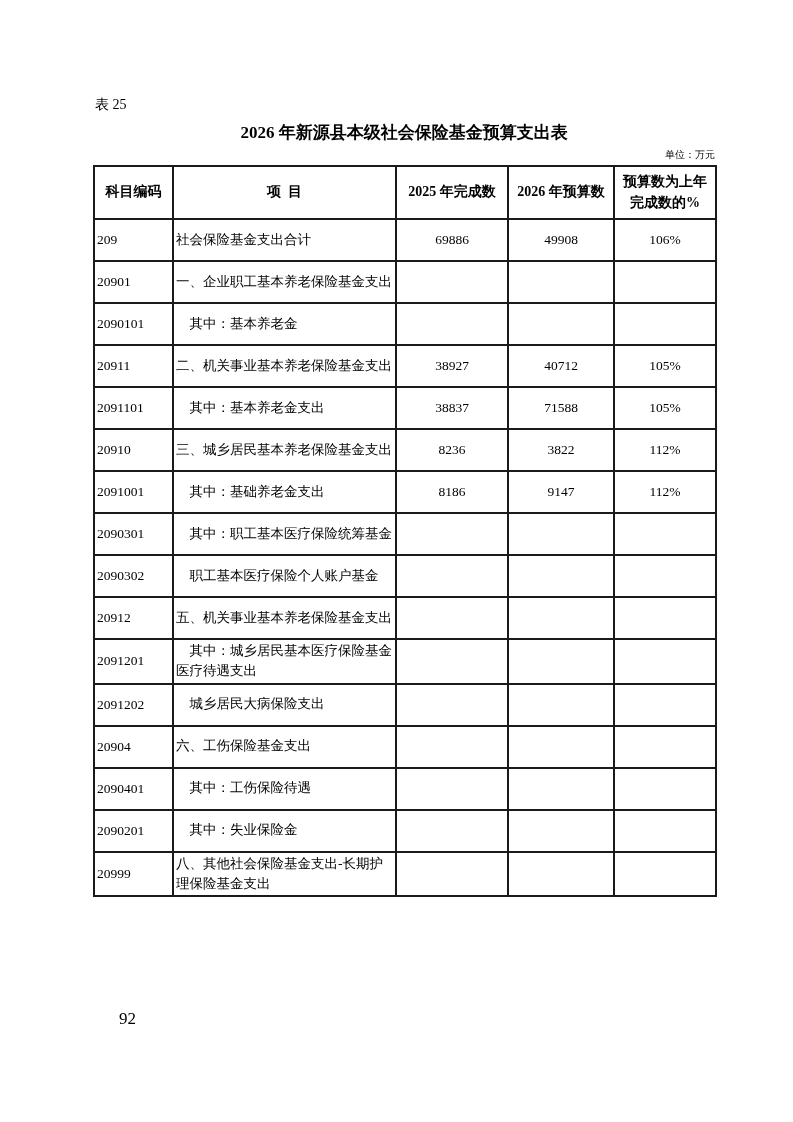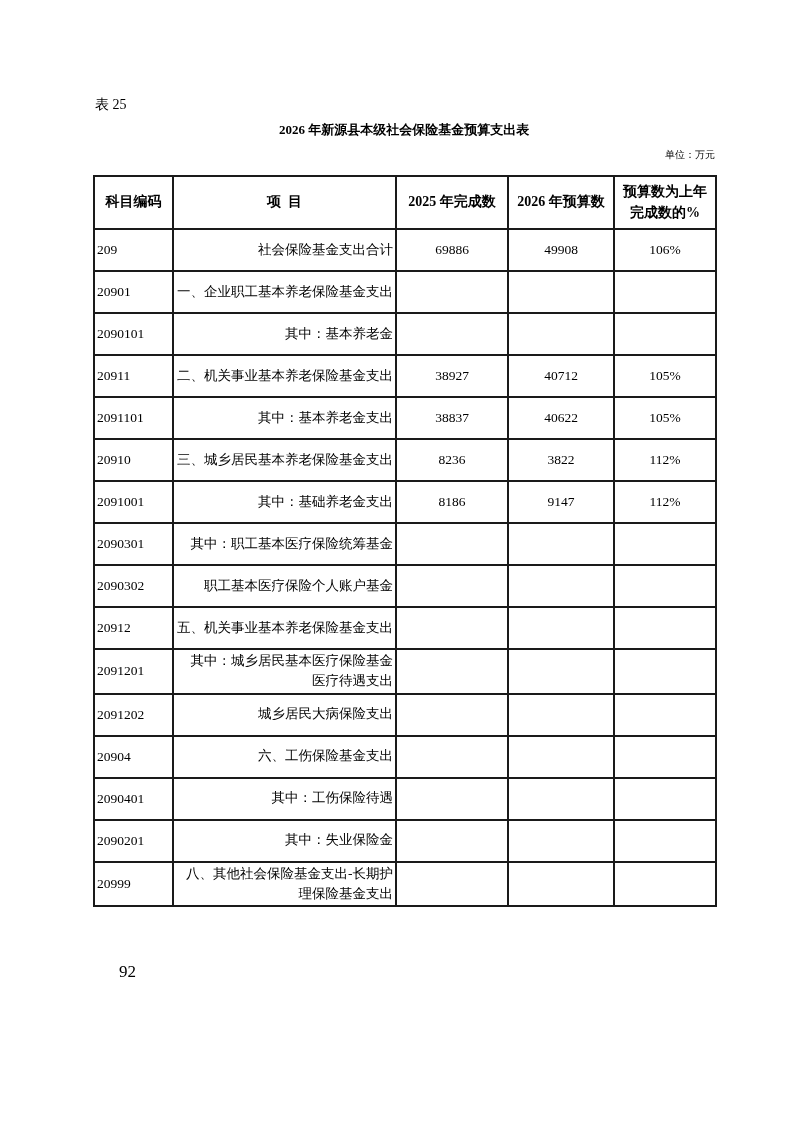--- a/index.html
+++ b/index.html
@@ -29,7 +29,7 @@
     top: 121px;
     width: 622px;
     text-align: center;
-    font-size: 13px;
+    font-size: 17px;
     font-weight: bold;
     white-space: pre;
   }

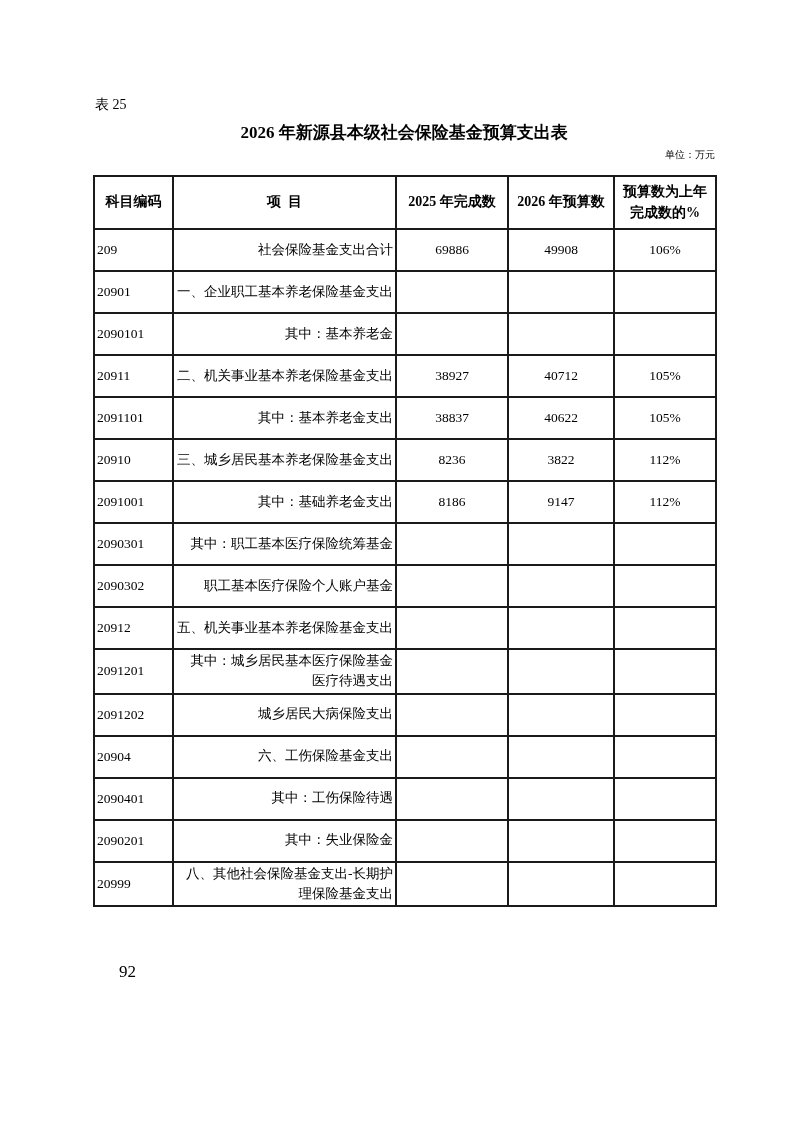--- a/index.html
+++ b/index.html
@@ -44,7 +44,7 @@
   table.budget {
     position: absolute;
     left: 93px;
-    top: 175px;
+    top: 165px;
     width: 622px;
     border-collapse: collapse;
     table-layout: fixed;

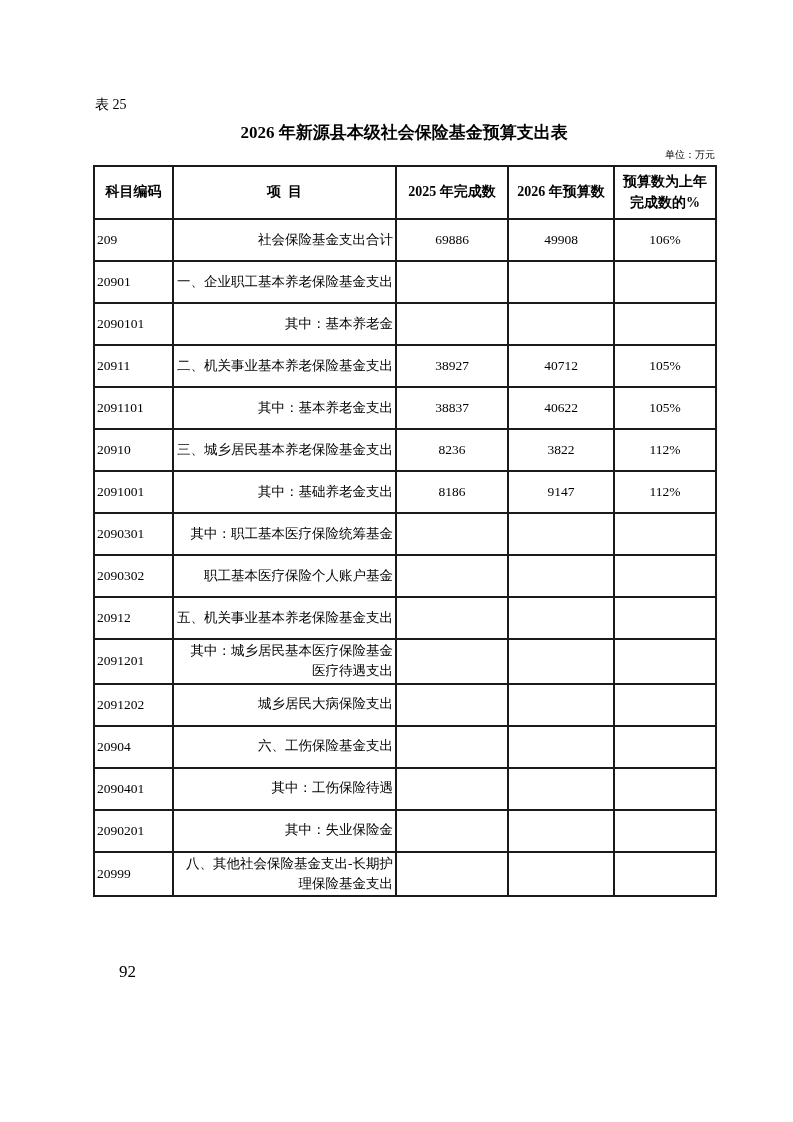--- a/index.html
+++ b/index.html
@@ -81,7 +81,7 @@
     margin-left: 8px;
   }
   td.item {
-    text-align: right;
+    text-align: left;
     white-space: pre-wrap;
     line-height: 1.5;
   }

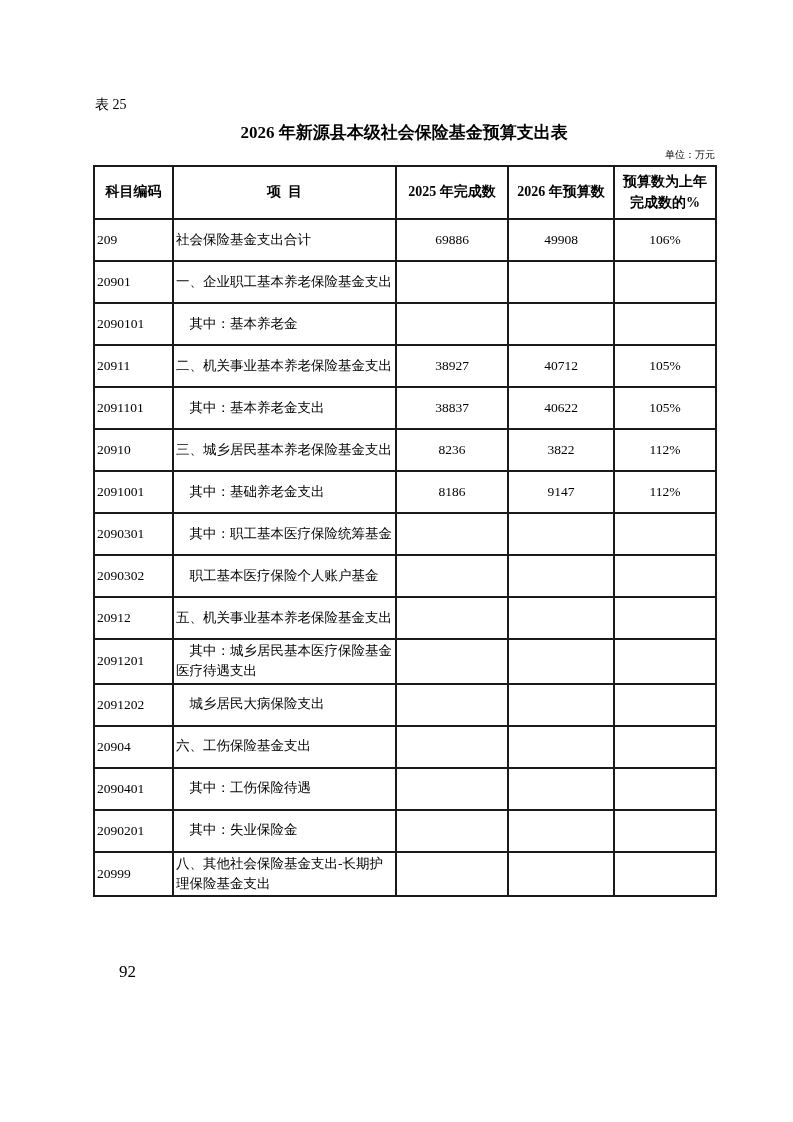--- a/index.html
+++ b/index.html
@@ -158,7 +158,7 @@
           <td class="code">2091101</td>
           <td class="item">　其中：基本养老金支出</td>
           <td class="num">38837</td>
-          <td class="num">40622</td>
+          <td class="num">71588</td>
           <td class="num">105%</td>
         </tr>
         <tr>

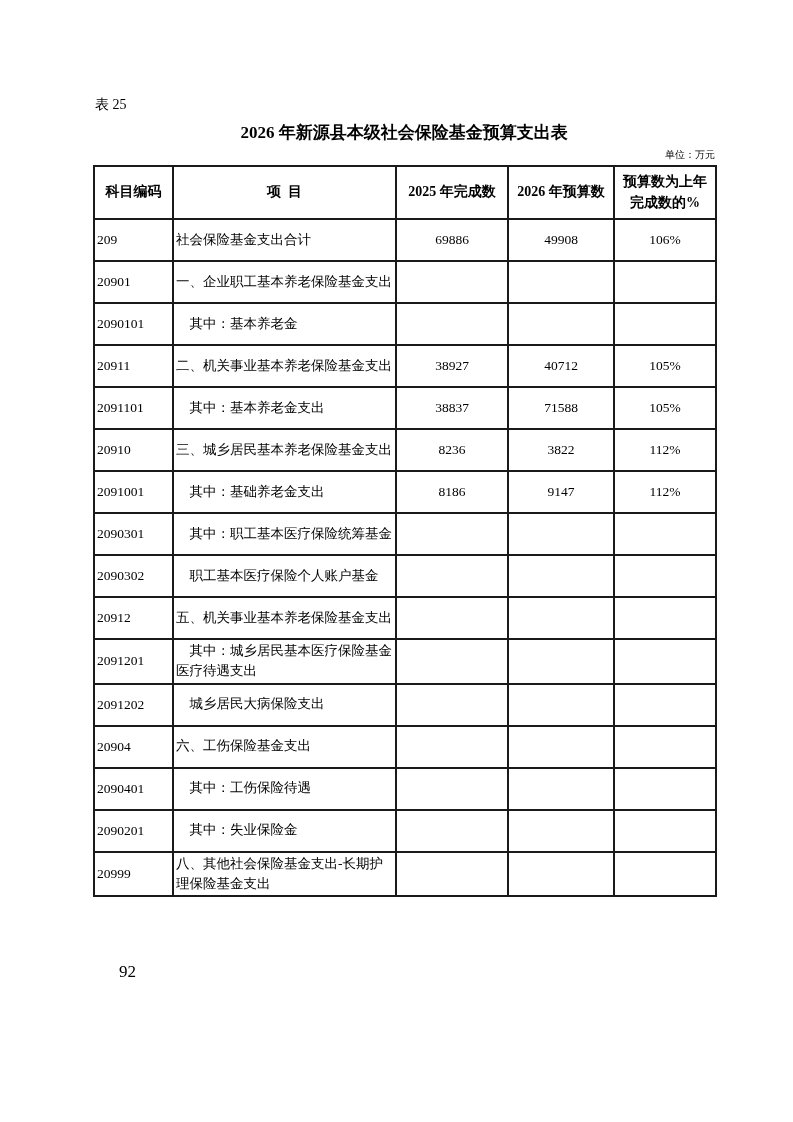--- a/index.html
+++ b/index.html
@@ -92,7 +92,7 @@
   .page-number {
     position: absolute;
     left: 119px;
-    top: 962px;
+    top: 1009px;
     font-size: 17px;
   }
 </style>

